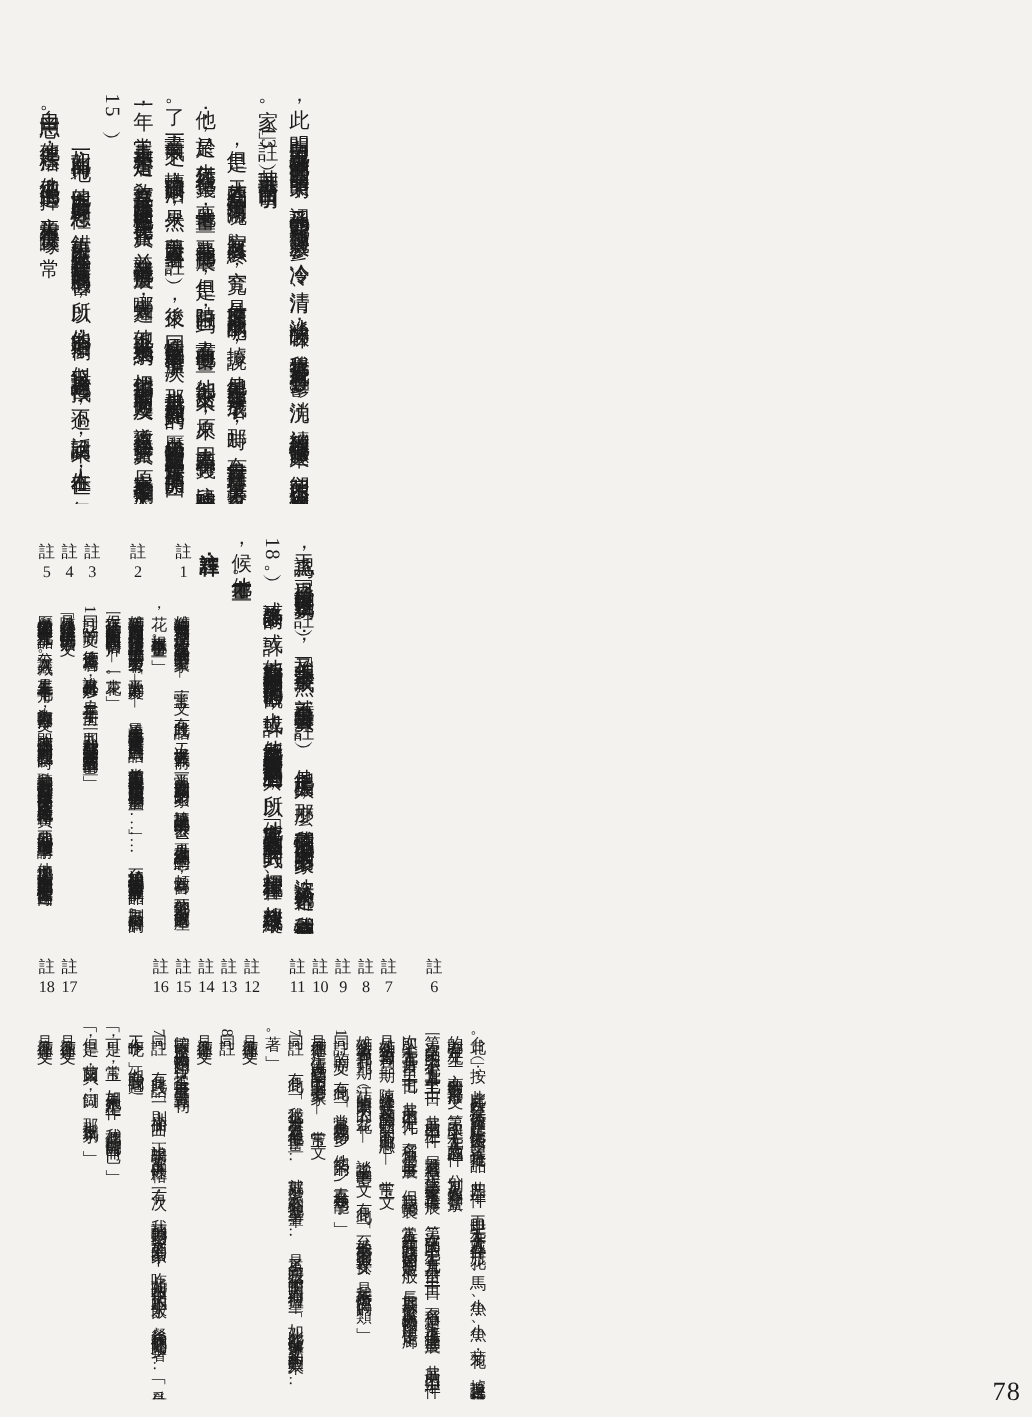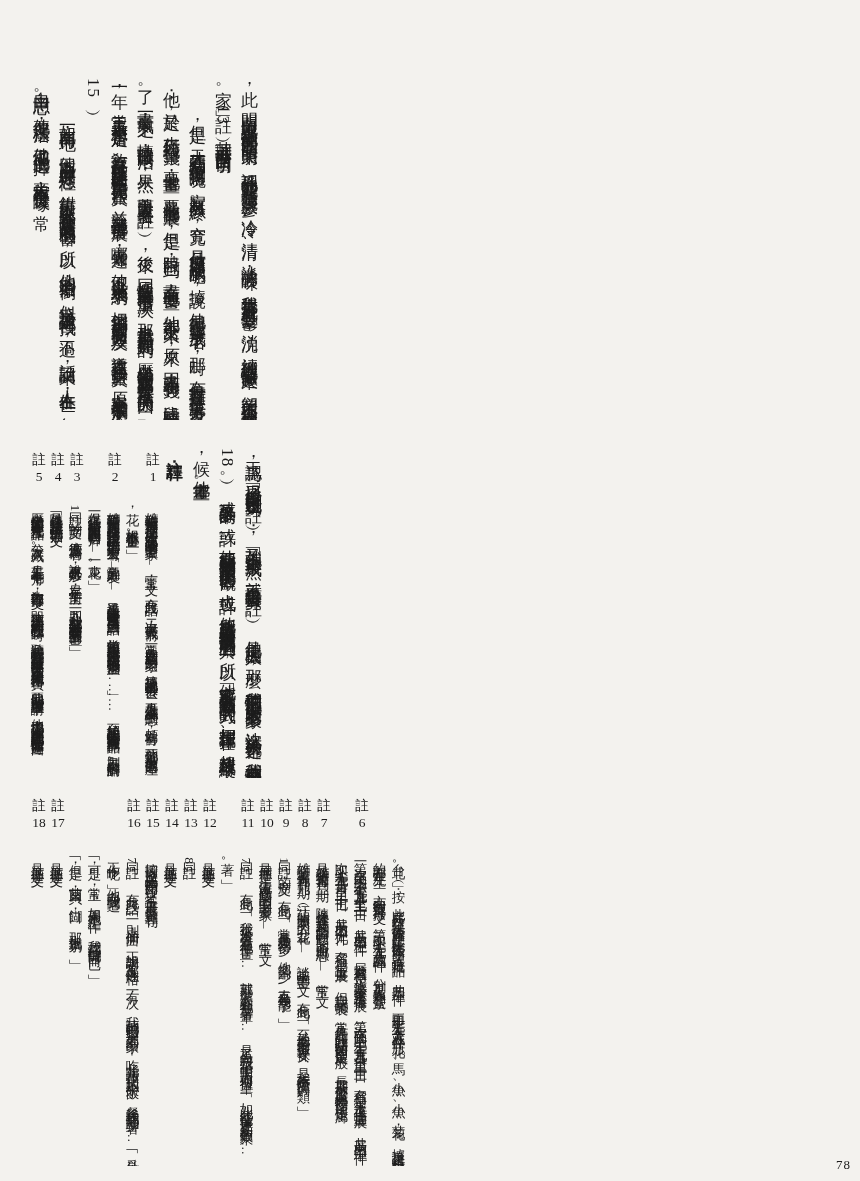--- a/index.html
+++ b/index.html
@@ -85,7 +85,7 @@
     position: absolute;
     right: 9px;
     bottom: 8px;
-    font-size: 13px;
+    font-size: 22px;
     letter-spacing: 1px;
     writing-mode: horizontal-tb;
   }

